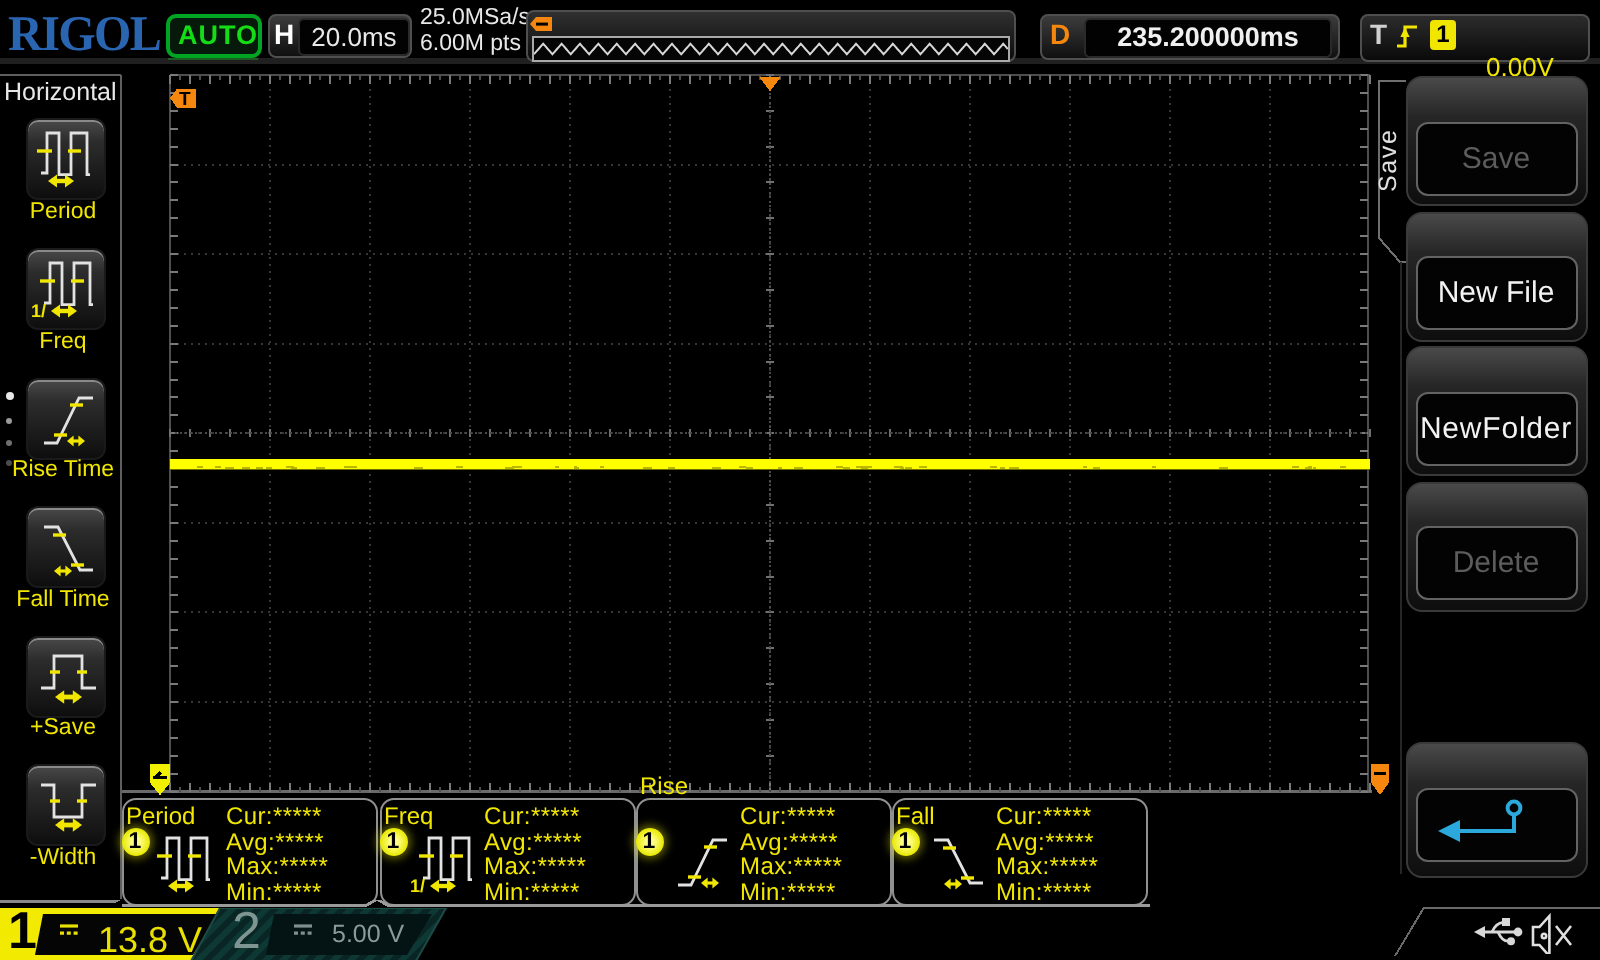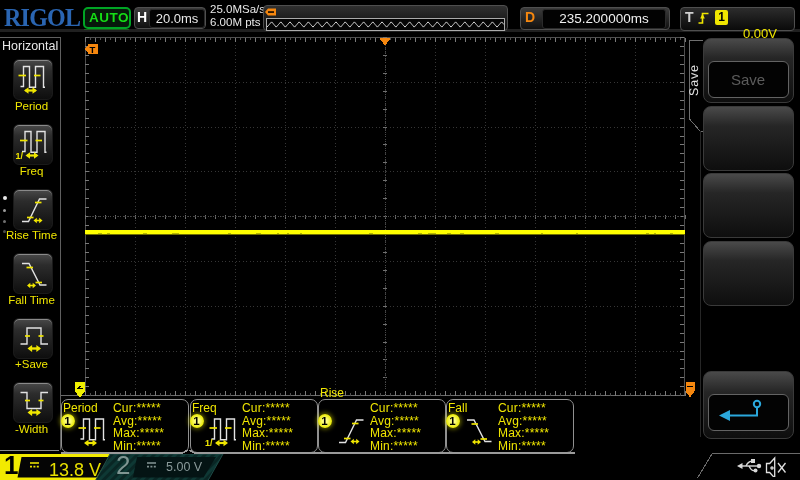--- a/index.html
+++ b/index.html
@@ -931,7 +931,7 @@
     </svg>
     <div style="position:absolute;left:520px;top:6.5px;width:148px;height:21.5px;border:1px solid #4f4f4f;border-radius:4px;background:linear-gradient(180deg,#3c3c3c,#101010);"></div>
     <div style="position:absolute;left:525px;top:9px;color:#f5870f;font-weight:bold;font-size:14px;">D</div>
-    <div style="position:absolute;left:542px;top:8.5px;width:122px;height:18.5px;background:#020202;border-radius:3px;border:1px solid #2a2a2a;color:#f0f0f0;font-size:13.5px;text-align:center;line-height:18px;">235.200000ms</div>
+    <div style="position:absolute;left:542px;top:8.5px;width:122px;height:18.5px;background:#020202;border-radius:3px;border:1px solid #2a2a2a;color:#f0f0f0;font-size:13.5px;text-align:center;line-height:18px;font-weight:bold;">235.200000ms</div>
     <div style="position:absolute;left:680px;top:6.5px;width:113px;height:22px;border:1px solid #4f4f4f;border-radius:4px;background:linear-gradient(180deg,#2c2c2c,#0a0a0a);"></div>
     <div style="position:absolute;left:685px;top:9px;color:#d0d0d0;font-weight:bold;font-size:14px;">T</div>
     <svg width="16" height="18" style="position:absolute;left:698px;top:8px">

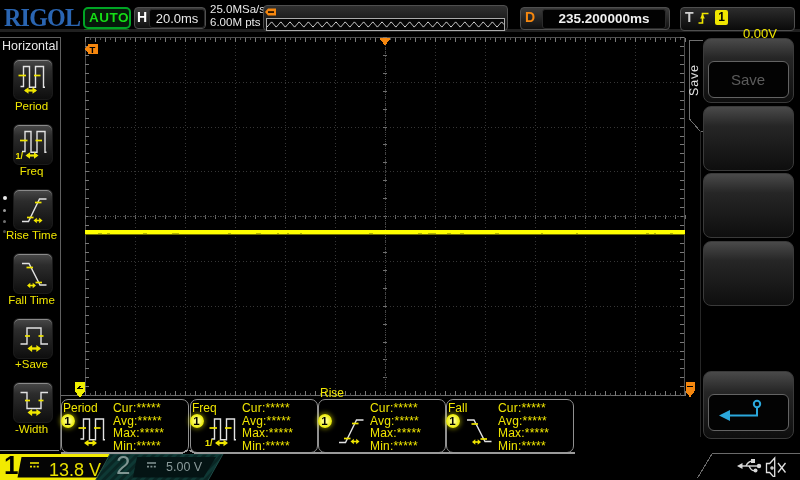--- a/index.html
+++ b/index.html
@@ -1026,6 +1026,7 @@
     <div style="position:absolute;left:703px;width:89px;height:63px;border-radius:8px;background:linear-gradient(180deg,#4a4a4a 0%,#262626 30%,#0e0e0e 100%);border:1px solid #3a3a3a;top:38px;height:63px"></div>
     <div style="position:absolute;left:707.5px;width:79px;height:35px;border-radius:6px;background:#030303;border:1px solid #636363;text-align:center;font-size:15px;top:60.5px;line-height:35px;color:#5c5c5c;">Save</div>
     <div style="position:absolute;left:703px;width:89px;height:63px;border-radius:8px;background:linear-gradient(180deg,#4a4a4a 0%,#262626 30%,#0e0e0e 100%);border:1px solid #3a3a3a;top:105.5px;height:63px"></div>
+    <div style="position:absolute;left:707.5px;width:79px;height:35px;border-radius:6px;background:#030303;border:1px solid #636363;text-align:center;font-size:15px;top:128.0px;line-height:35px;color:#f2f2f2;">New File</div>
     <div style="position:absolute;left:703px;width:89px;height:63px;border-radius:8px;background:linear-gradient(180deg,#4a4a4a 0%,#262626 30%,#0e0e0e 100%);border:1px solid #3a3a3a;top:173px;height:63px"></div>
     <div style="position:absolute;left:703px;width:89px;height:63px;border-radius:8px;background:linear-gradient(180deg,#4a4a4a 0%,#262626 30%,#0e0e0e 100%);border:1px solid #3a3a3a;top:240.5px;height:63px"></div>
     <div style="position:absolute;left:703px;width:89px;height:63px;border-radius:8px;background:linear-gradient(180deg,#4a4a4a 0%,#262626 30%,#0e0e0e 100%);border:1px solid #3a3a3a;top:371px;height:66px"></div>

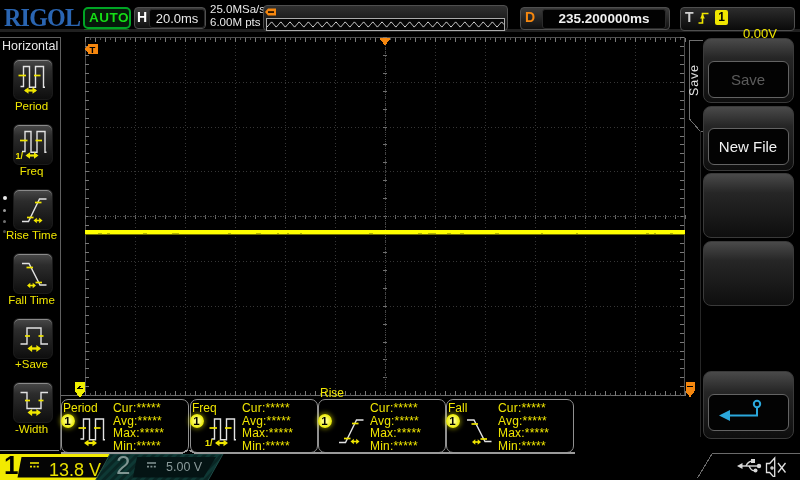--- a/index.html
+++ b/index.html
@@ -1028,6 +1028,7 @@
     <div style="position:absolute;left:703px;width:89px;height:63px;border-radius:8px;background:linear-gradient(180deg,#4a4a4a 0%,#262626 30%,#0e0e0e 100%);border:1px solid #3a3a3a;top:105.5px;height:63px"></div>
     <div style="position:absolute;left:707.5px;width:79px;height:35px;border-radius:6px;background:#030303;border:1px solid #636363;text-align:center;font-size:15px;top:128.0px;line-height:35px;color:#f2f2f2;">New File</div>
     <div style="position:absolute;left:703px;width:89px;height:63px;border-radius:8px;background:linear-gradient(180deg,#4a4a4a 0%,#262626 30%,#0e0e0e 100%);border:1px solid #3a3a3a;top:173px;height:63px"></div>
+    <div style="position:absolute;left:707.5px;width:79px;height:35px;border-radius:6px;background:#030303;border:1px solid #636363;text-align:center;font-size:15px;top:195.5px;line-height:35px;color:#f2f2f2;letter-spacing:0.4px;">NewFolder</div>
     <div style="position:absolute;left:703px;width:89px;height:63px;border-radius:8px;background:linear-gradient(180deg,#4a4a4a 0%,#262626 30%,#0e0e0e 100%);border:1px solid #3a3a3a;top:240.5px;height:63px"></div>
     <div style="position:absolute;left:703px;width:89px;height:63px;border-radius:8px;background:linear-gradient(180deg,#4a4a4a 0%,#262626 30%,#0e0e0e 100%);border:1px solid #3a3a3a;top:371px;height:66px"></div>
     <div style="position:absolute;left:707.5px;width:79px;height:35px;border-radius:6px;background:#030303;border:1px solid #636363;text-align:center;font-size:15px;top:393.5px"></div>

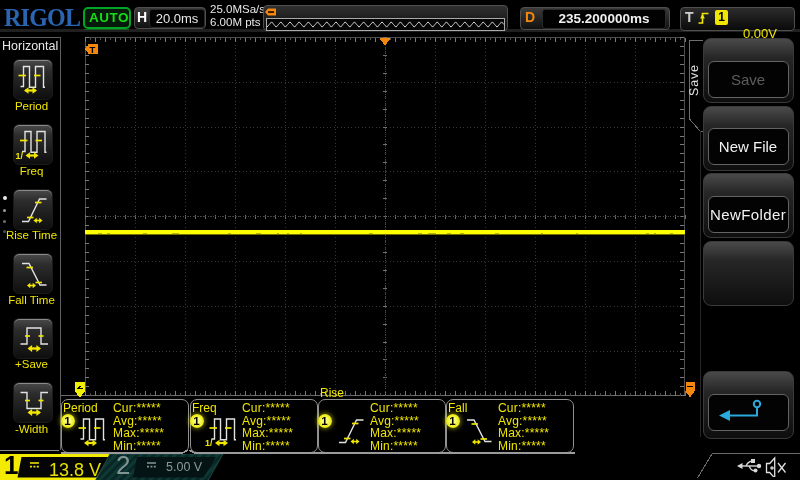--- a/index.html
+++ b/index.html
@@ -1030,6 +1030,7 @@
     <div style="position:absolute;left:703px;width:89px;height:63px;border-radius:8px;background:linear-gradient(180deg,#4a4a4a 0%,#262626 30%,#0e0e0e 100%);border:1px solid #3a3a3a;top:173px;height:63px"></div>
     <div style="position:absolute;left:707.5px;width:79px;height:35px;border-radius:6px;background:#030303;border:1px solid #636363;text-align:center;font-size:15px;top:195.5px;line-height:35px;color:#f2f2f2;letter-spacing:0.4px;">NewFolder</div>
     <div style="position:absolute;left:703px;width:89px;height:63px;border-radius:8px;background:linear-gradient(180deg,#4a4a4a 0%,#262626 30%,#0e0e0e 100%);border:1px solid #3a3a3a;top:240.5px;height:63px"></div>
+    <div style="position:absolute;left:707.5px;width:79px;height:35px;border-radius:6px;background:#030303;border:1px solid #636363;text-align:center;font-size:15px;top:263.0px;line-height:35px;color:#5c5c5c;">Delete</div>
     <div style="position:absolute;left:703px;width:89px;height:63px;border-radius:8px;background:linear-gradient(180deg,#4a4a4a 0%,#262626 30%,#0e0e0e 100%);border:1px solid #3a3a3a;top:371px;height:66px"></div>
     <div style="position:absolute;left:707.5px;width:79px;height:35px;border-radius:6px;background:#030303;border:1px solid #636363;text-align:center;font-size:15px;top:393.5px"></div>
     <svg width="60" height="30" style="position:absolute;left:715px;top:396.5px">

